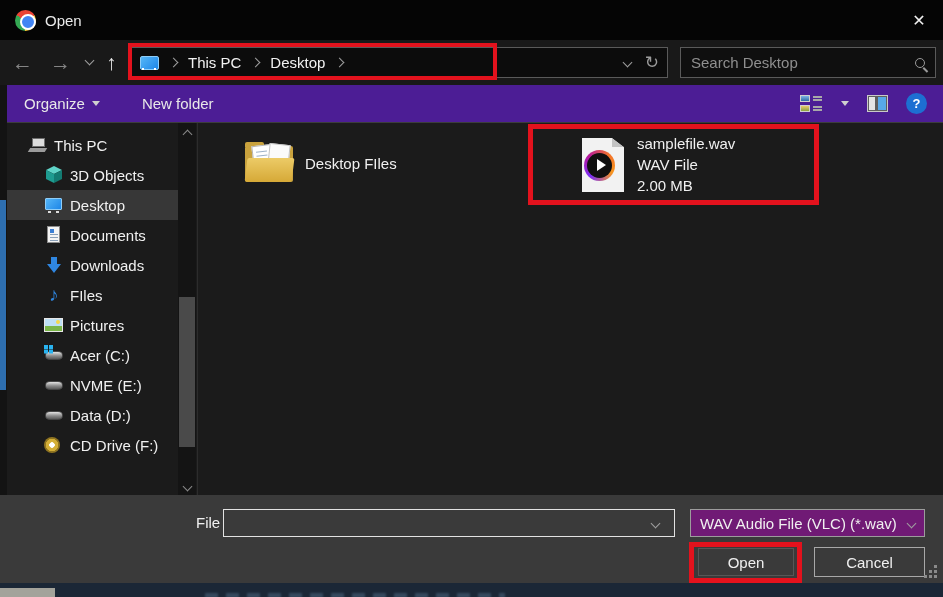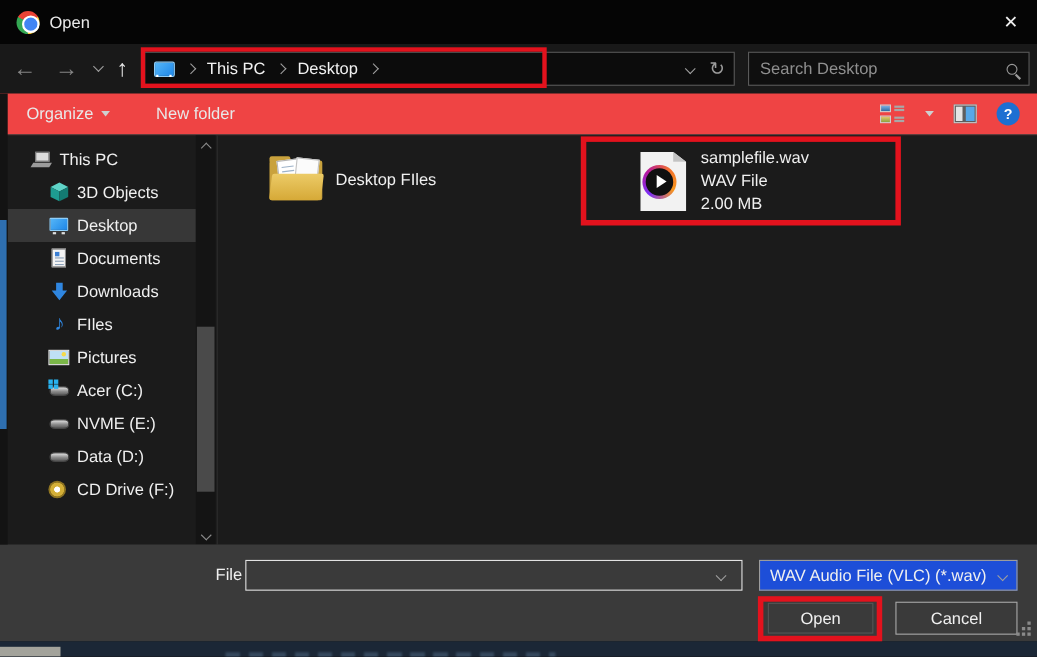--- a/index.html
+++ b/index.html
@@ -50,7 +50,7 @@
     background:#9a9a9a; transform:rotate(45deg); transform-origin:0 0; }
 
   
-  .toolbar { position:absolute; left:0; top:85px; width:943px; height:38px; background:#ef4444;
+  .toolbar { position:absolute; left:0; top:85px; width:943px; height:38px; background:#4c1d95;
     border-bottom:1px solid #3c3c3c; display:flex; align-items:center; }
   .tbtn { background:none; border:none; color:#e8e8e8; font-size:15px; font-family:inherit;
     cursor:pointer; display:flex; align-items:center; gap:7px; }

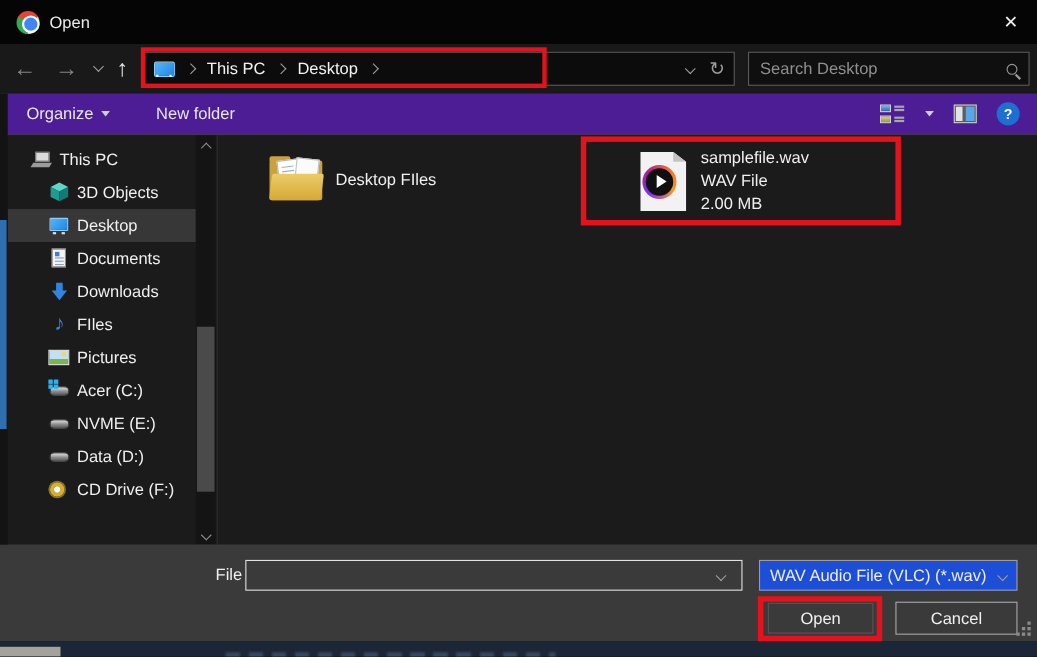--- a/index.html
+++ b/index.html
@@ -146,7 +146,7 @@
   .fn-input { position:absolute; left:223px; top:14px; width:452px; height:28px; background:#3a3a3a;
     border:1px solid #e2e2e2; color:#fff; padding:0 26px 0 8px; font-size:15px; font-family:inherit; }
   .fn-chev { position:absolute; left:652px; top:25px; }
-  .ft-select { position:absolute; left:690px; top:14px; width:235px; height:28px; background:#1d4ed8;
+  .ft-select { position:absolute; left:690px; top:14px; width:235px; height:28px; background:#701a75;
     border:1px solid #9c9c9c; display:flex; align-items:center; padding:0 9px; cursor:pointer; }
   .ft-select .chev { margin-left:auto; }
   .btn { position:absolute; background:#3a3a3a; color:#f0f0f0; font-size:15px; font-family:inherit; cursor:pointer; }

